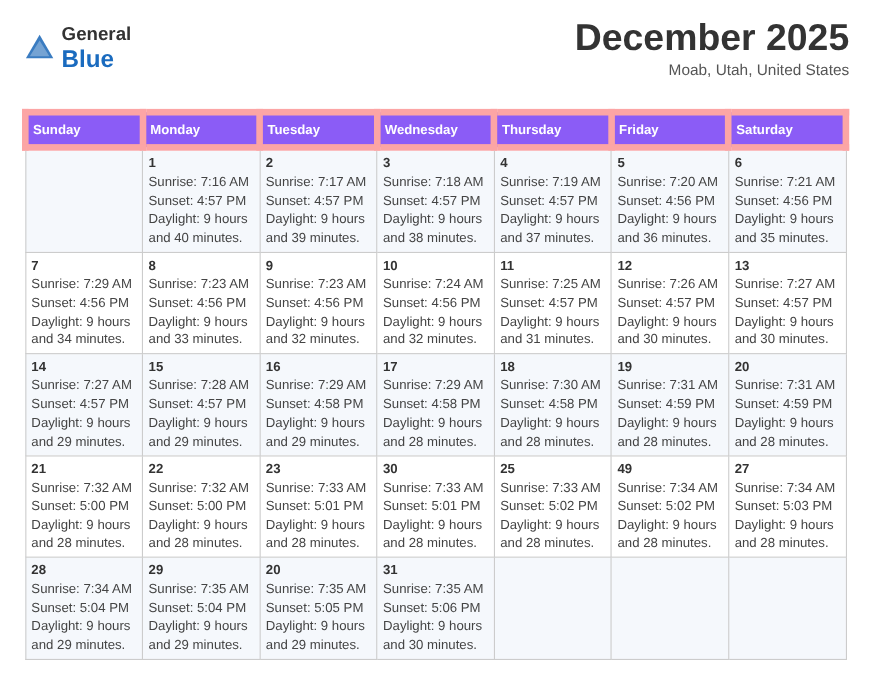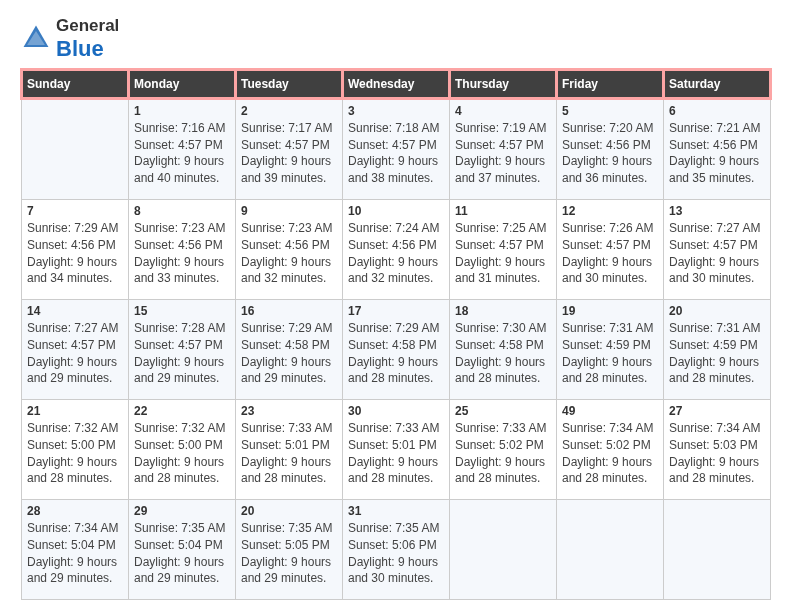--- a/index.html
+++ b/index.html
@@ -21,7 +21,7 @@
       display: flex;
       align-items: center;
       justify-content: space-between;
-      margin-bottom: 7px;
+      margin-bottom: 28px;
     }
     .logo {
       display: flex;

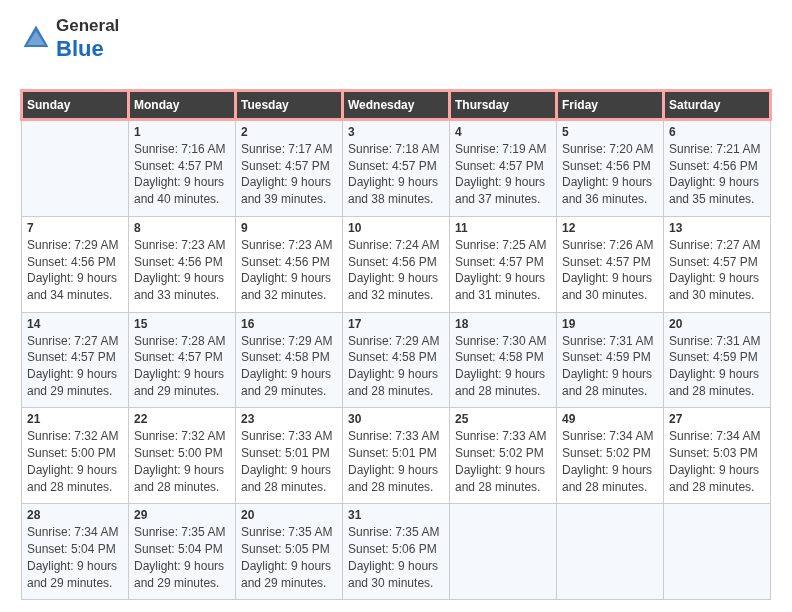--- a/index.html
+++ b/index.html
@@ -108,6 +108,10 @@
         </div>
       </div>
     </div>
+    <div class="title-block">
+      <div class="month-title">December 2025</div>
+      <div class="location">Moab, Utah, United States</div>
+    </div>
   </div>
 
   <table class="calendar" id="calendar-table">

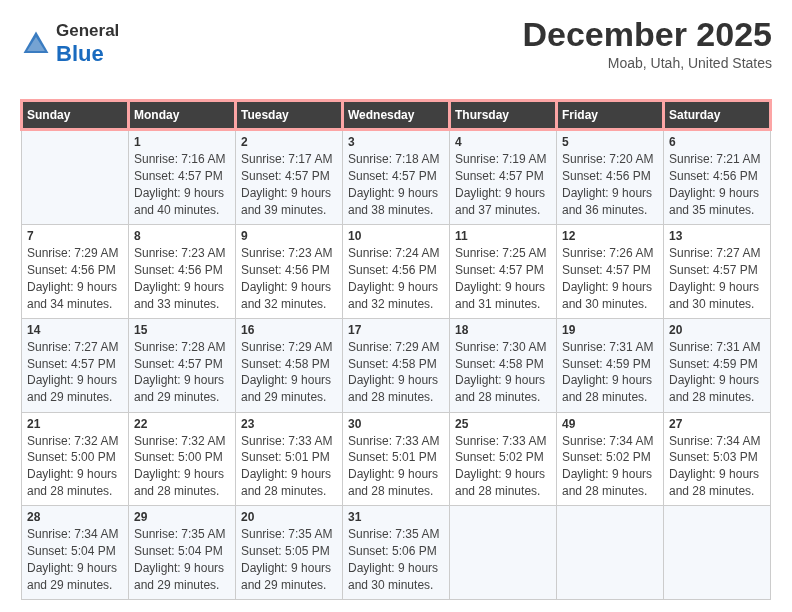--- a/index.html
+++ b/index.html
@@ -54,12 +54,12 @@
       table-layout: fixed;
     }
     .calendar thead tr th {
-      background: #404040;
+      background: #8b5cf6;
       color: #fff;
       font-size: 12px;
       font-weight: bold;
       padding: 6px 4px;
-      border: 3px solid #fca5a5;
+      border: 6px solid #fca5a5;
       text-align: left;
     }
     .calendar tbody tr td {

